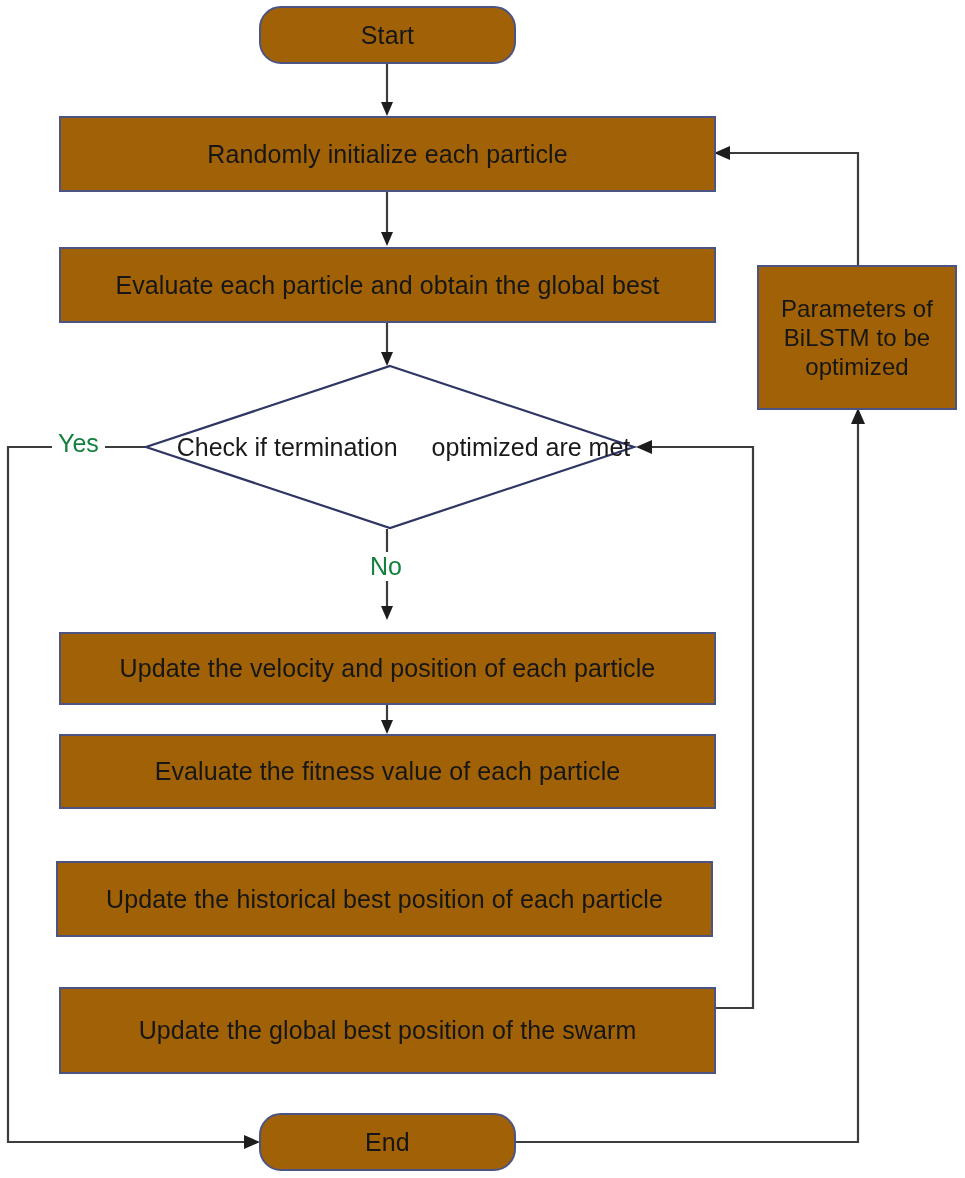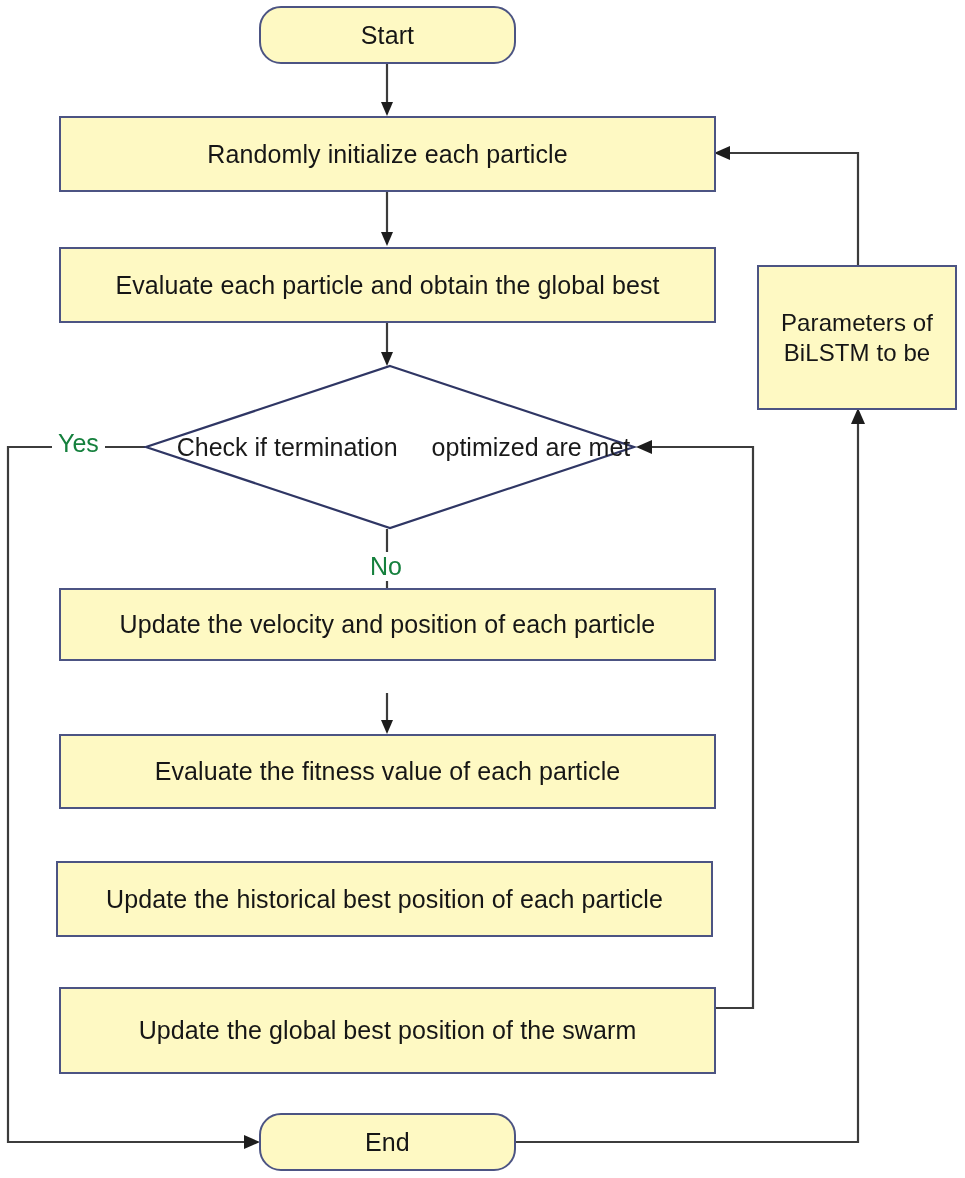--- a/index.html
+++ b/index.html
@@ -23,7 +23,7 @@
   .node {
     position: absolute;
     box-sizing: border-box;
-    background: #fef9c3;
+    background: #a16207;
     border: 2px solid #4c5483;
     display: flex;
     align-items: center;

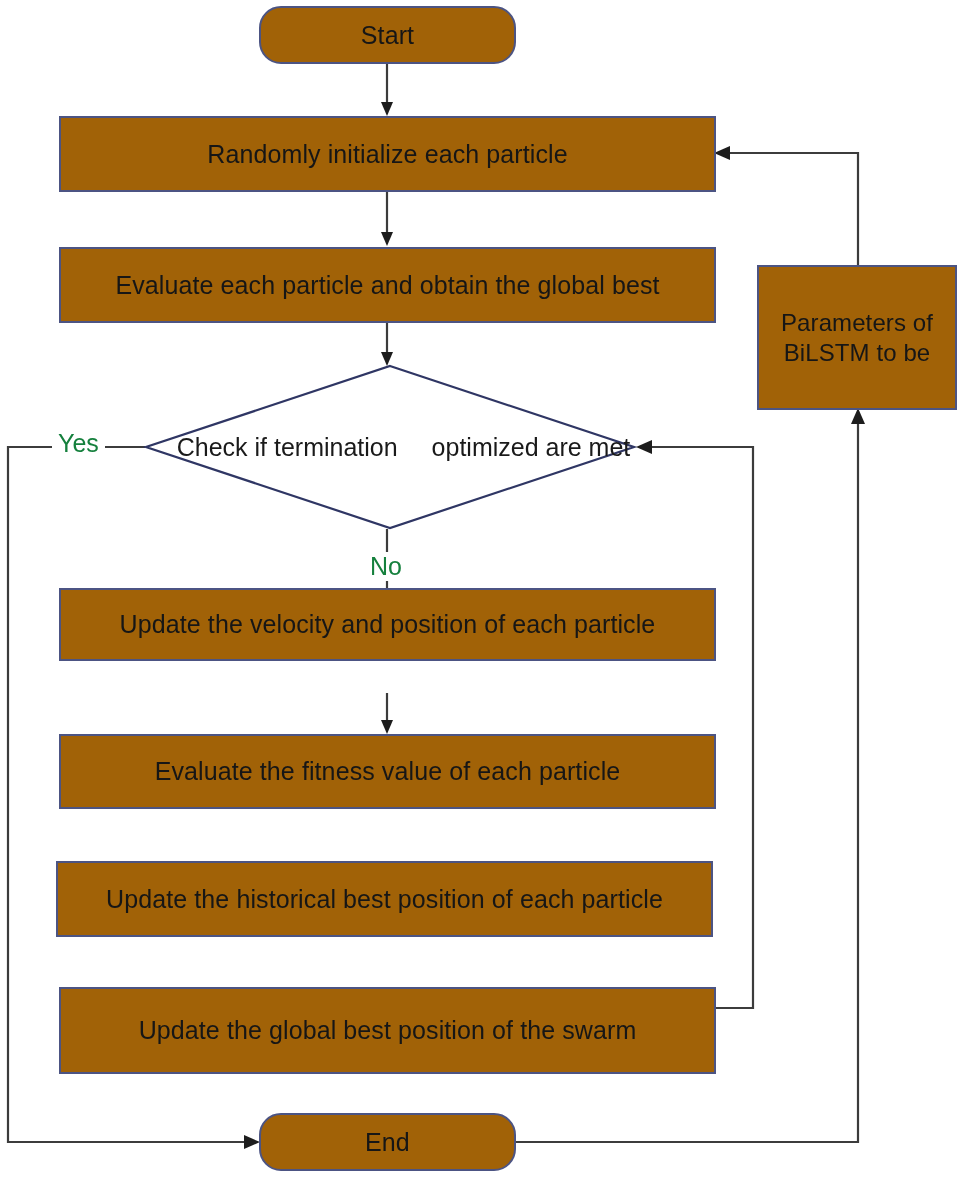--- a/index.html
+++ b/index.html
@@ -170,6 +170,7 @@
     <span style="display:block;">
       <span class="label">Parameters of</span>
       <span class="label">BiLSTM to be</span>
+      <span class="label">optimized</span>
     </span>
   </div>
 

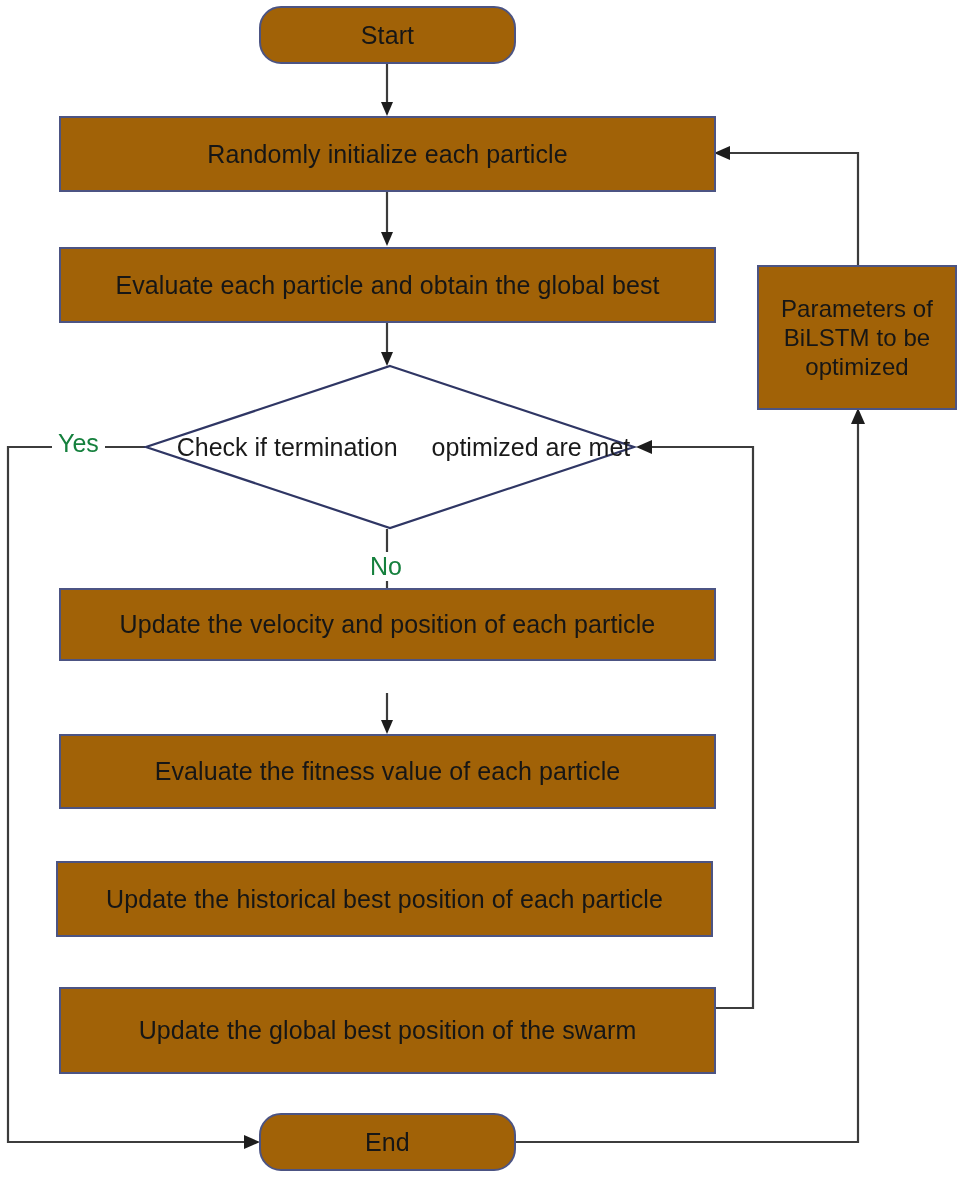--- a/index.html
+++ b/index.html
@@ -174,7 +174,7 @@
     </span>
   </div>
 
-  <div class="node process" style="left:59px; top:588px; width:657px; height:73px; font-size:25px;">
+  <div class="node process" style="left:59px; top:632px; width:657px; height:73px; font-size:25px;">
     <span class="label">Update the velocity and position of each particle</span>
   </div>
 

